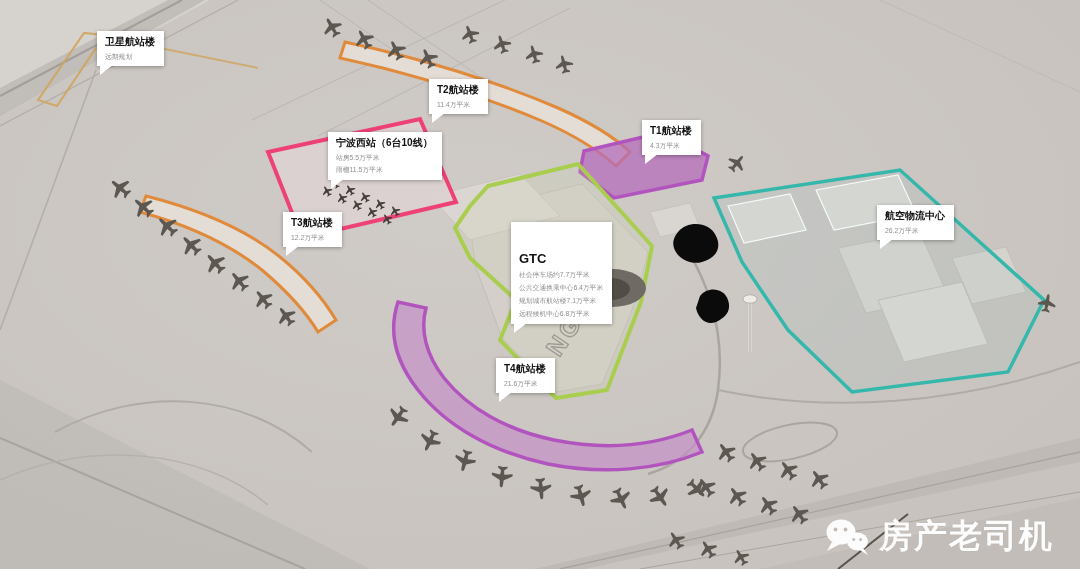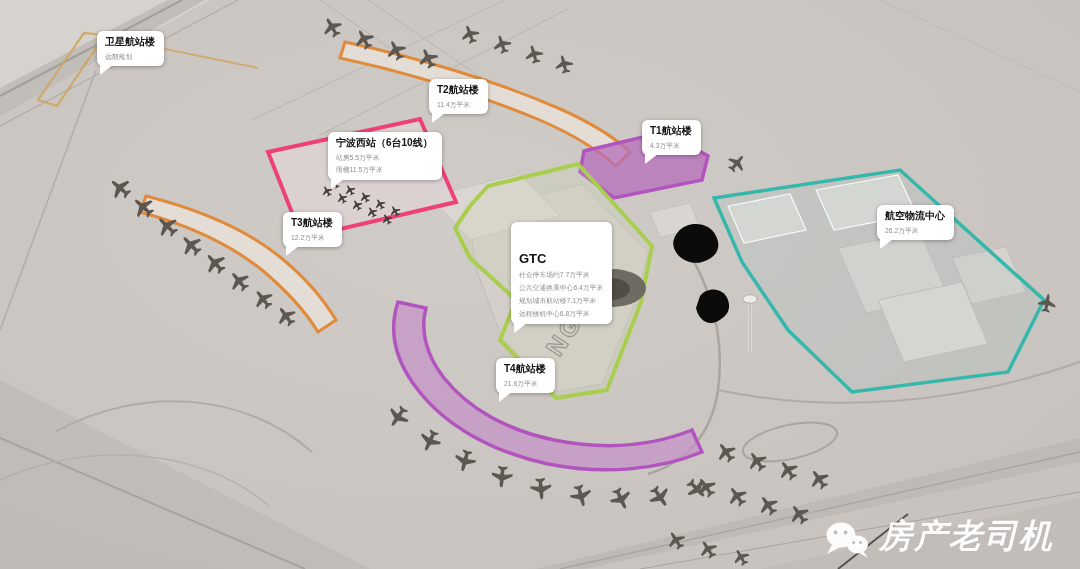--- a/index.html
+++ b/index.html
@@ -11,7 +11,7 @@
   .scene{position:absolute;left:0;top:0;}
   .callout{
     position:absolute;background:#ffffff;padding:5px 9px 5px 8px;
-    box-shadow:0 1px 4px rgba(0,0,0,.32);z-index:6;border-radius:6px;
+    box-shadow:0 1px 4px rgba(0,0,0,.32);z-index:6;
   }
   .callout::after{
     content:"";position:absolute;left:3px;bottom:-9px;width:0;height:0;

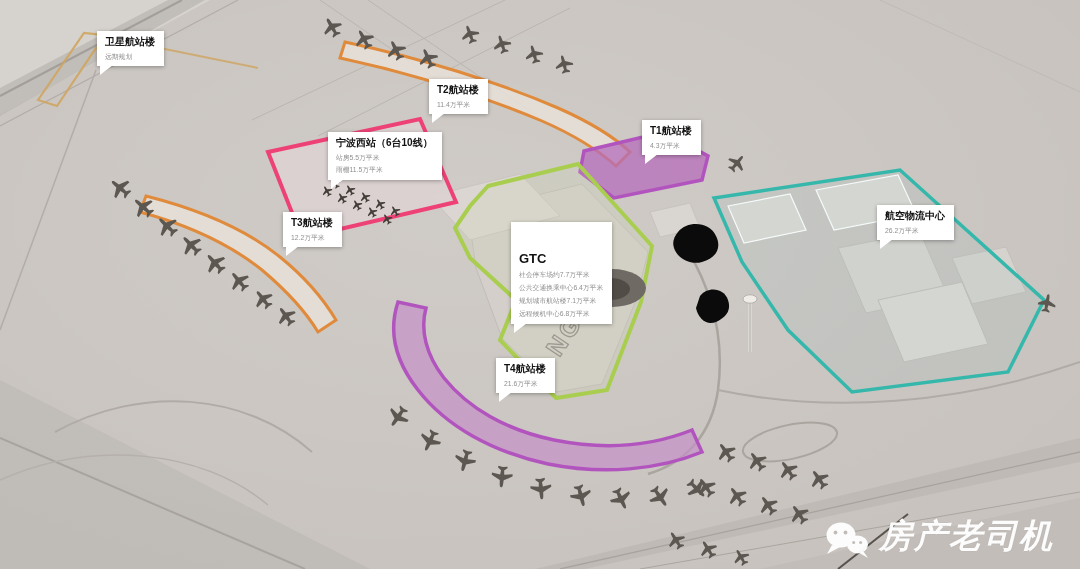--- a/index.html
+++ b/index.html
@@ -29,7 +29,7 @@
   }
   .watermark{
     position:absolute;right:26px;bottom:10px;z-index:7;
-    display:flex;align-items:flex-end;gap:10px;opacity:.96;font-style:italic;
+    display:flex;align-items:center;gap:10px;opacity:.96;
   }
   .watermark-text{
     font-weight:700;font-size:33px;letter-spacing:2px;color:#ffffff;

